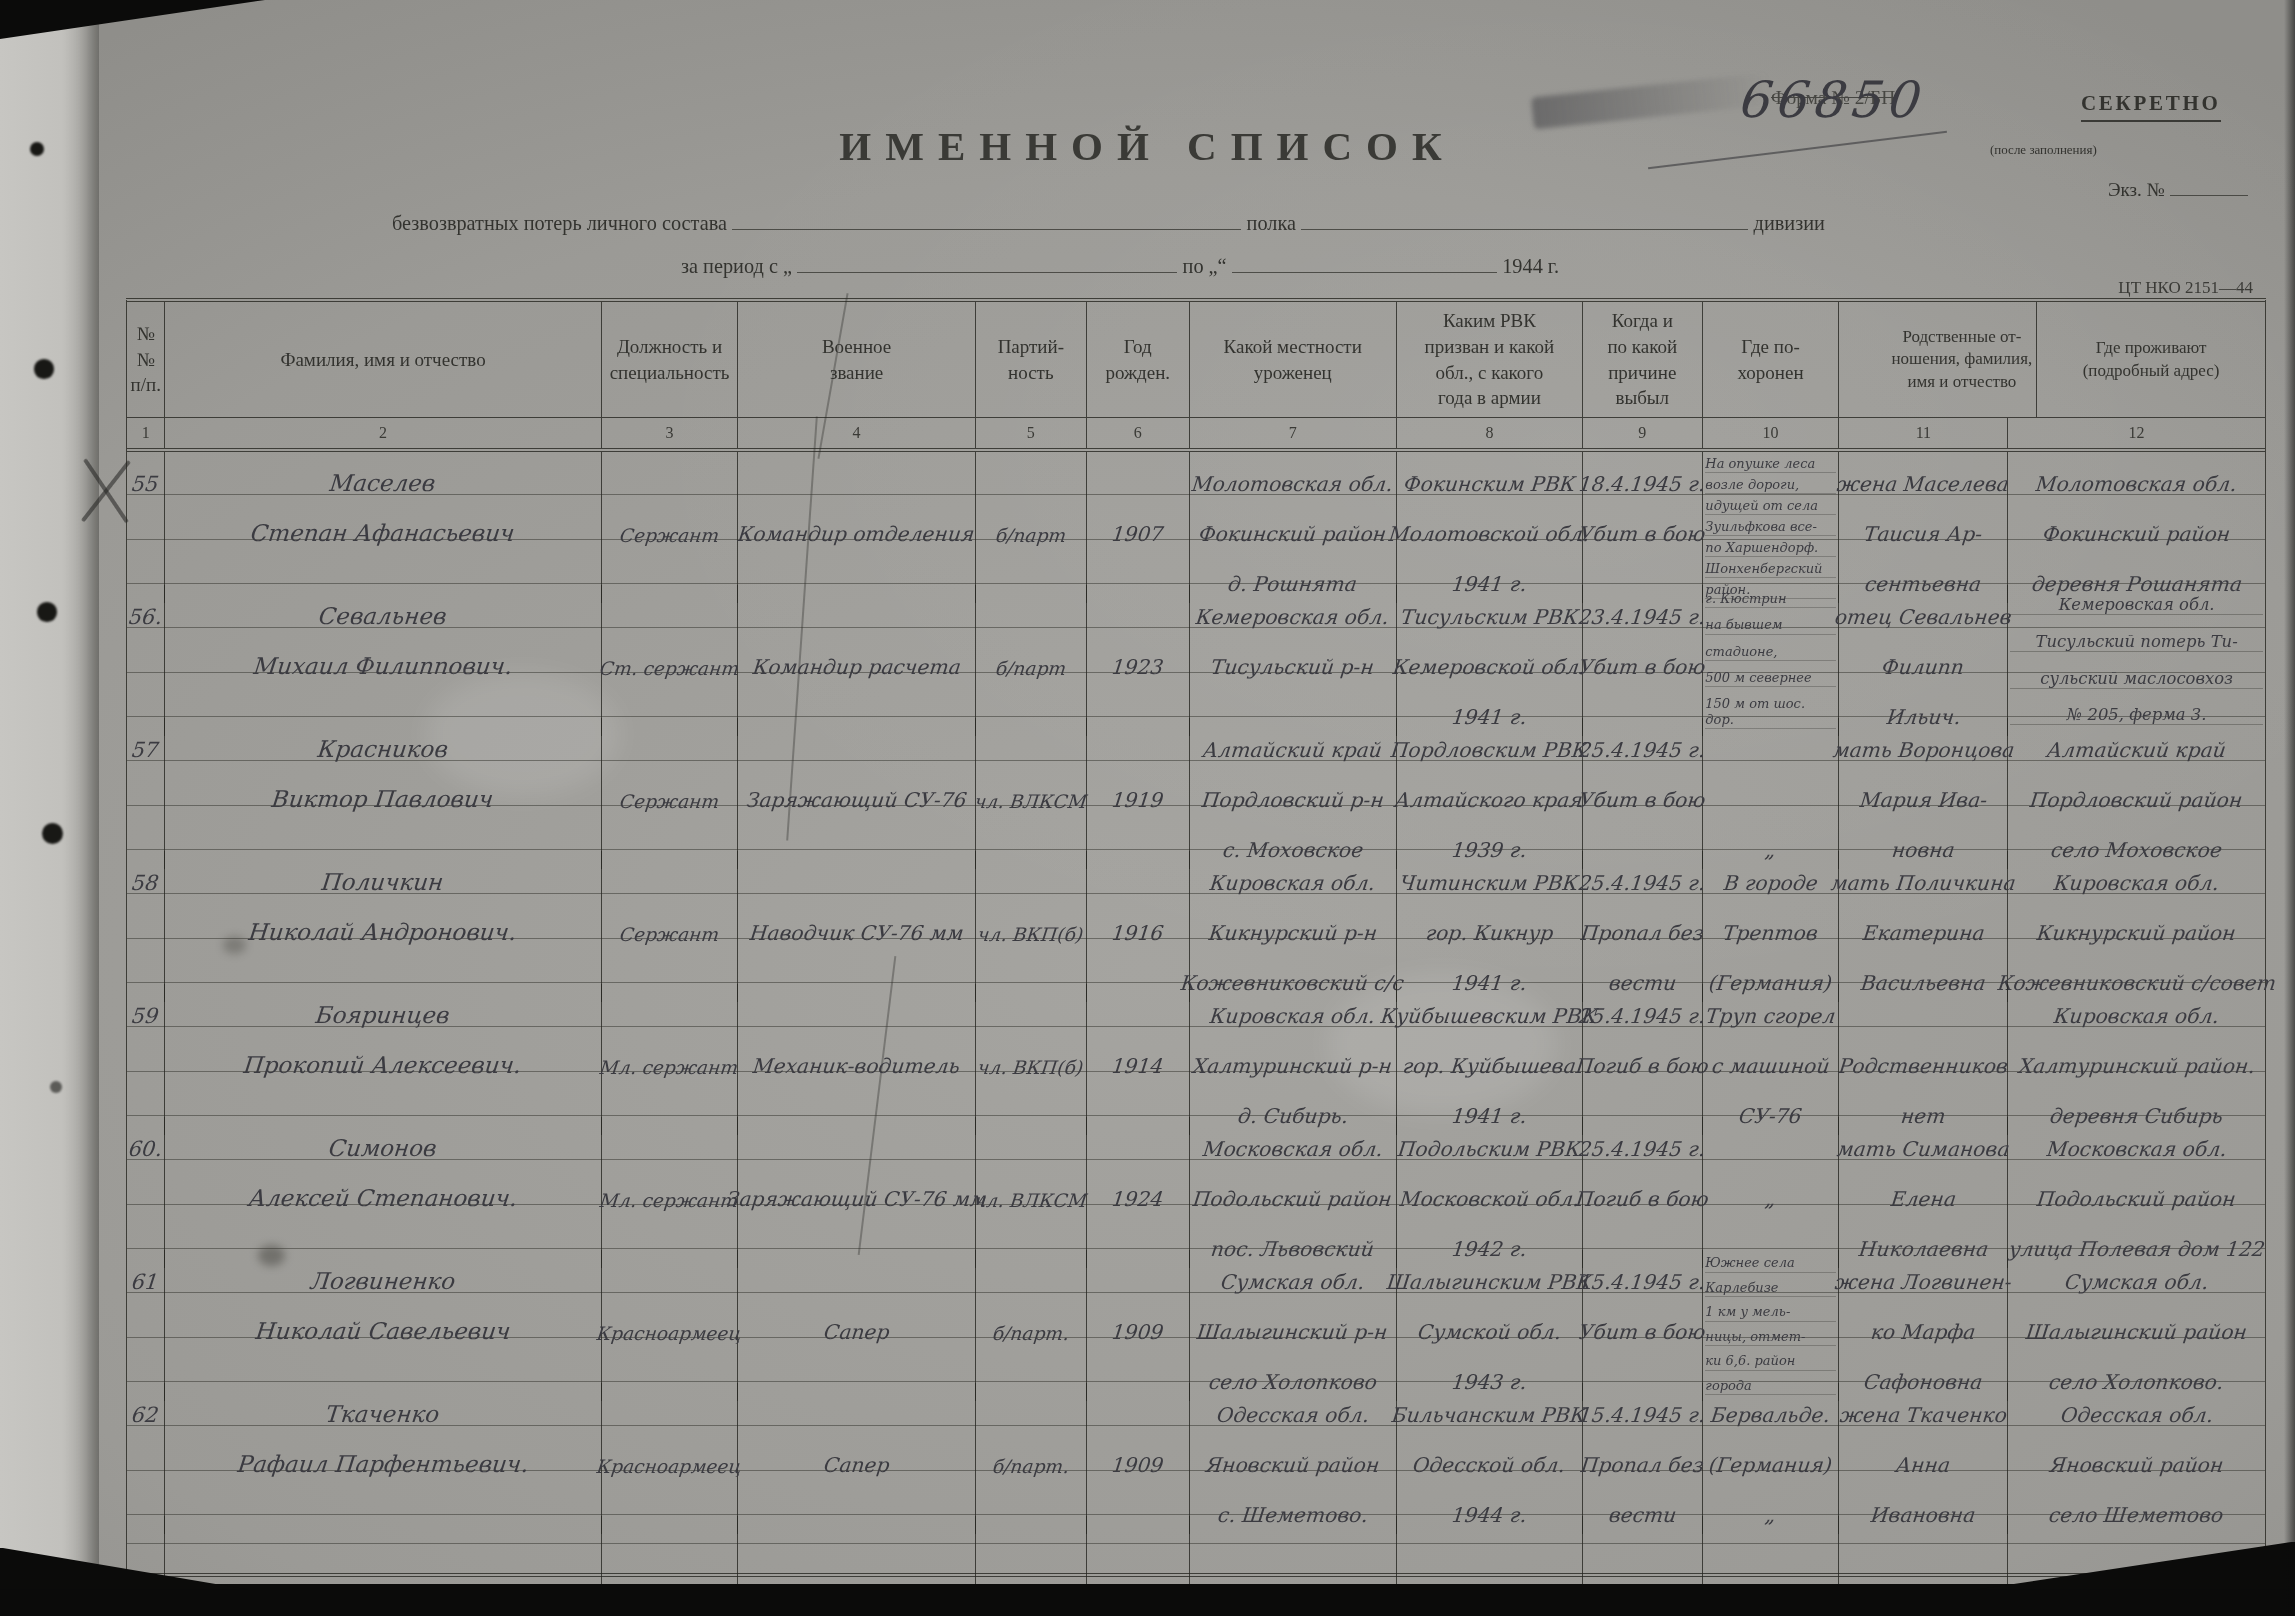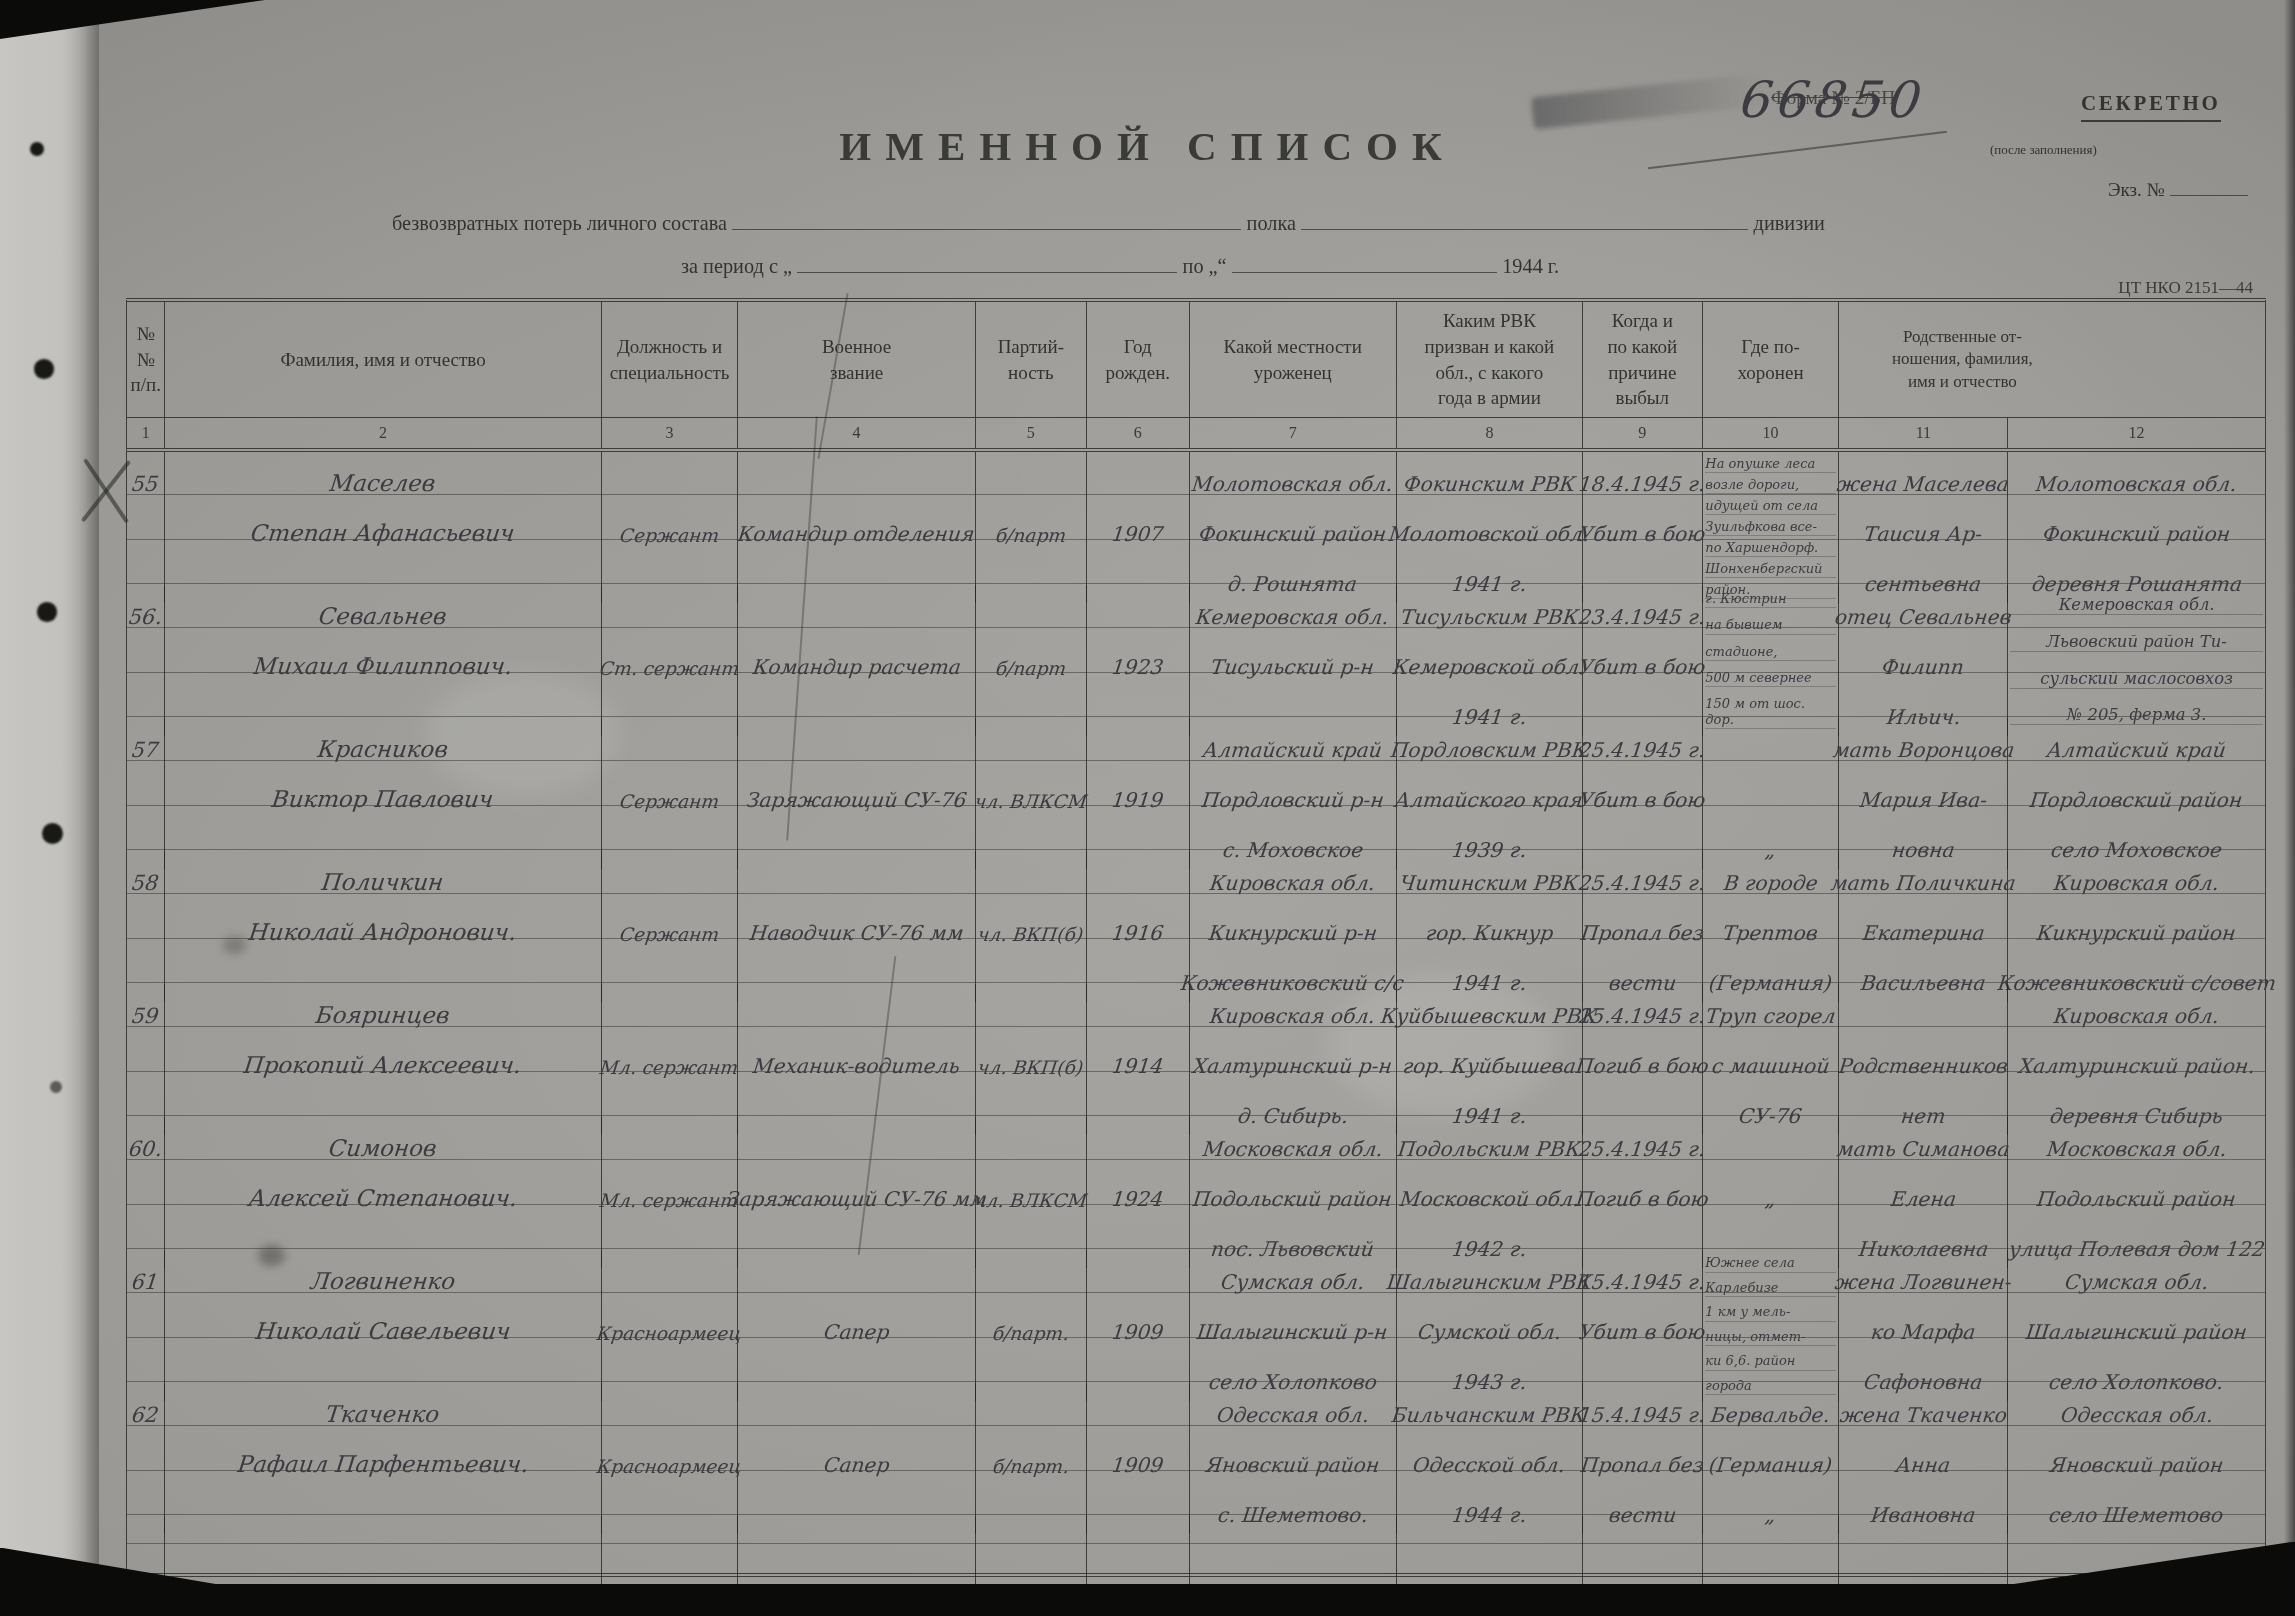--- a/index.html
+++ b/index.html
@@ -169,6 +169,8 @@
             <div class="th-sub">Родственные от-
 ношения, фамилия,
 имя и отчество</div>
+            <div class="th-sub">Где проживают
+(подробный адрес)</div>
           </div>
         </div>
       </div>

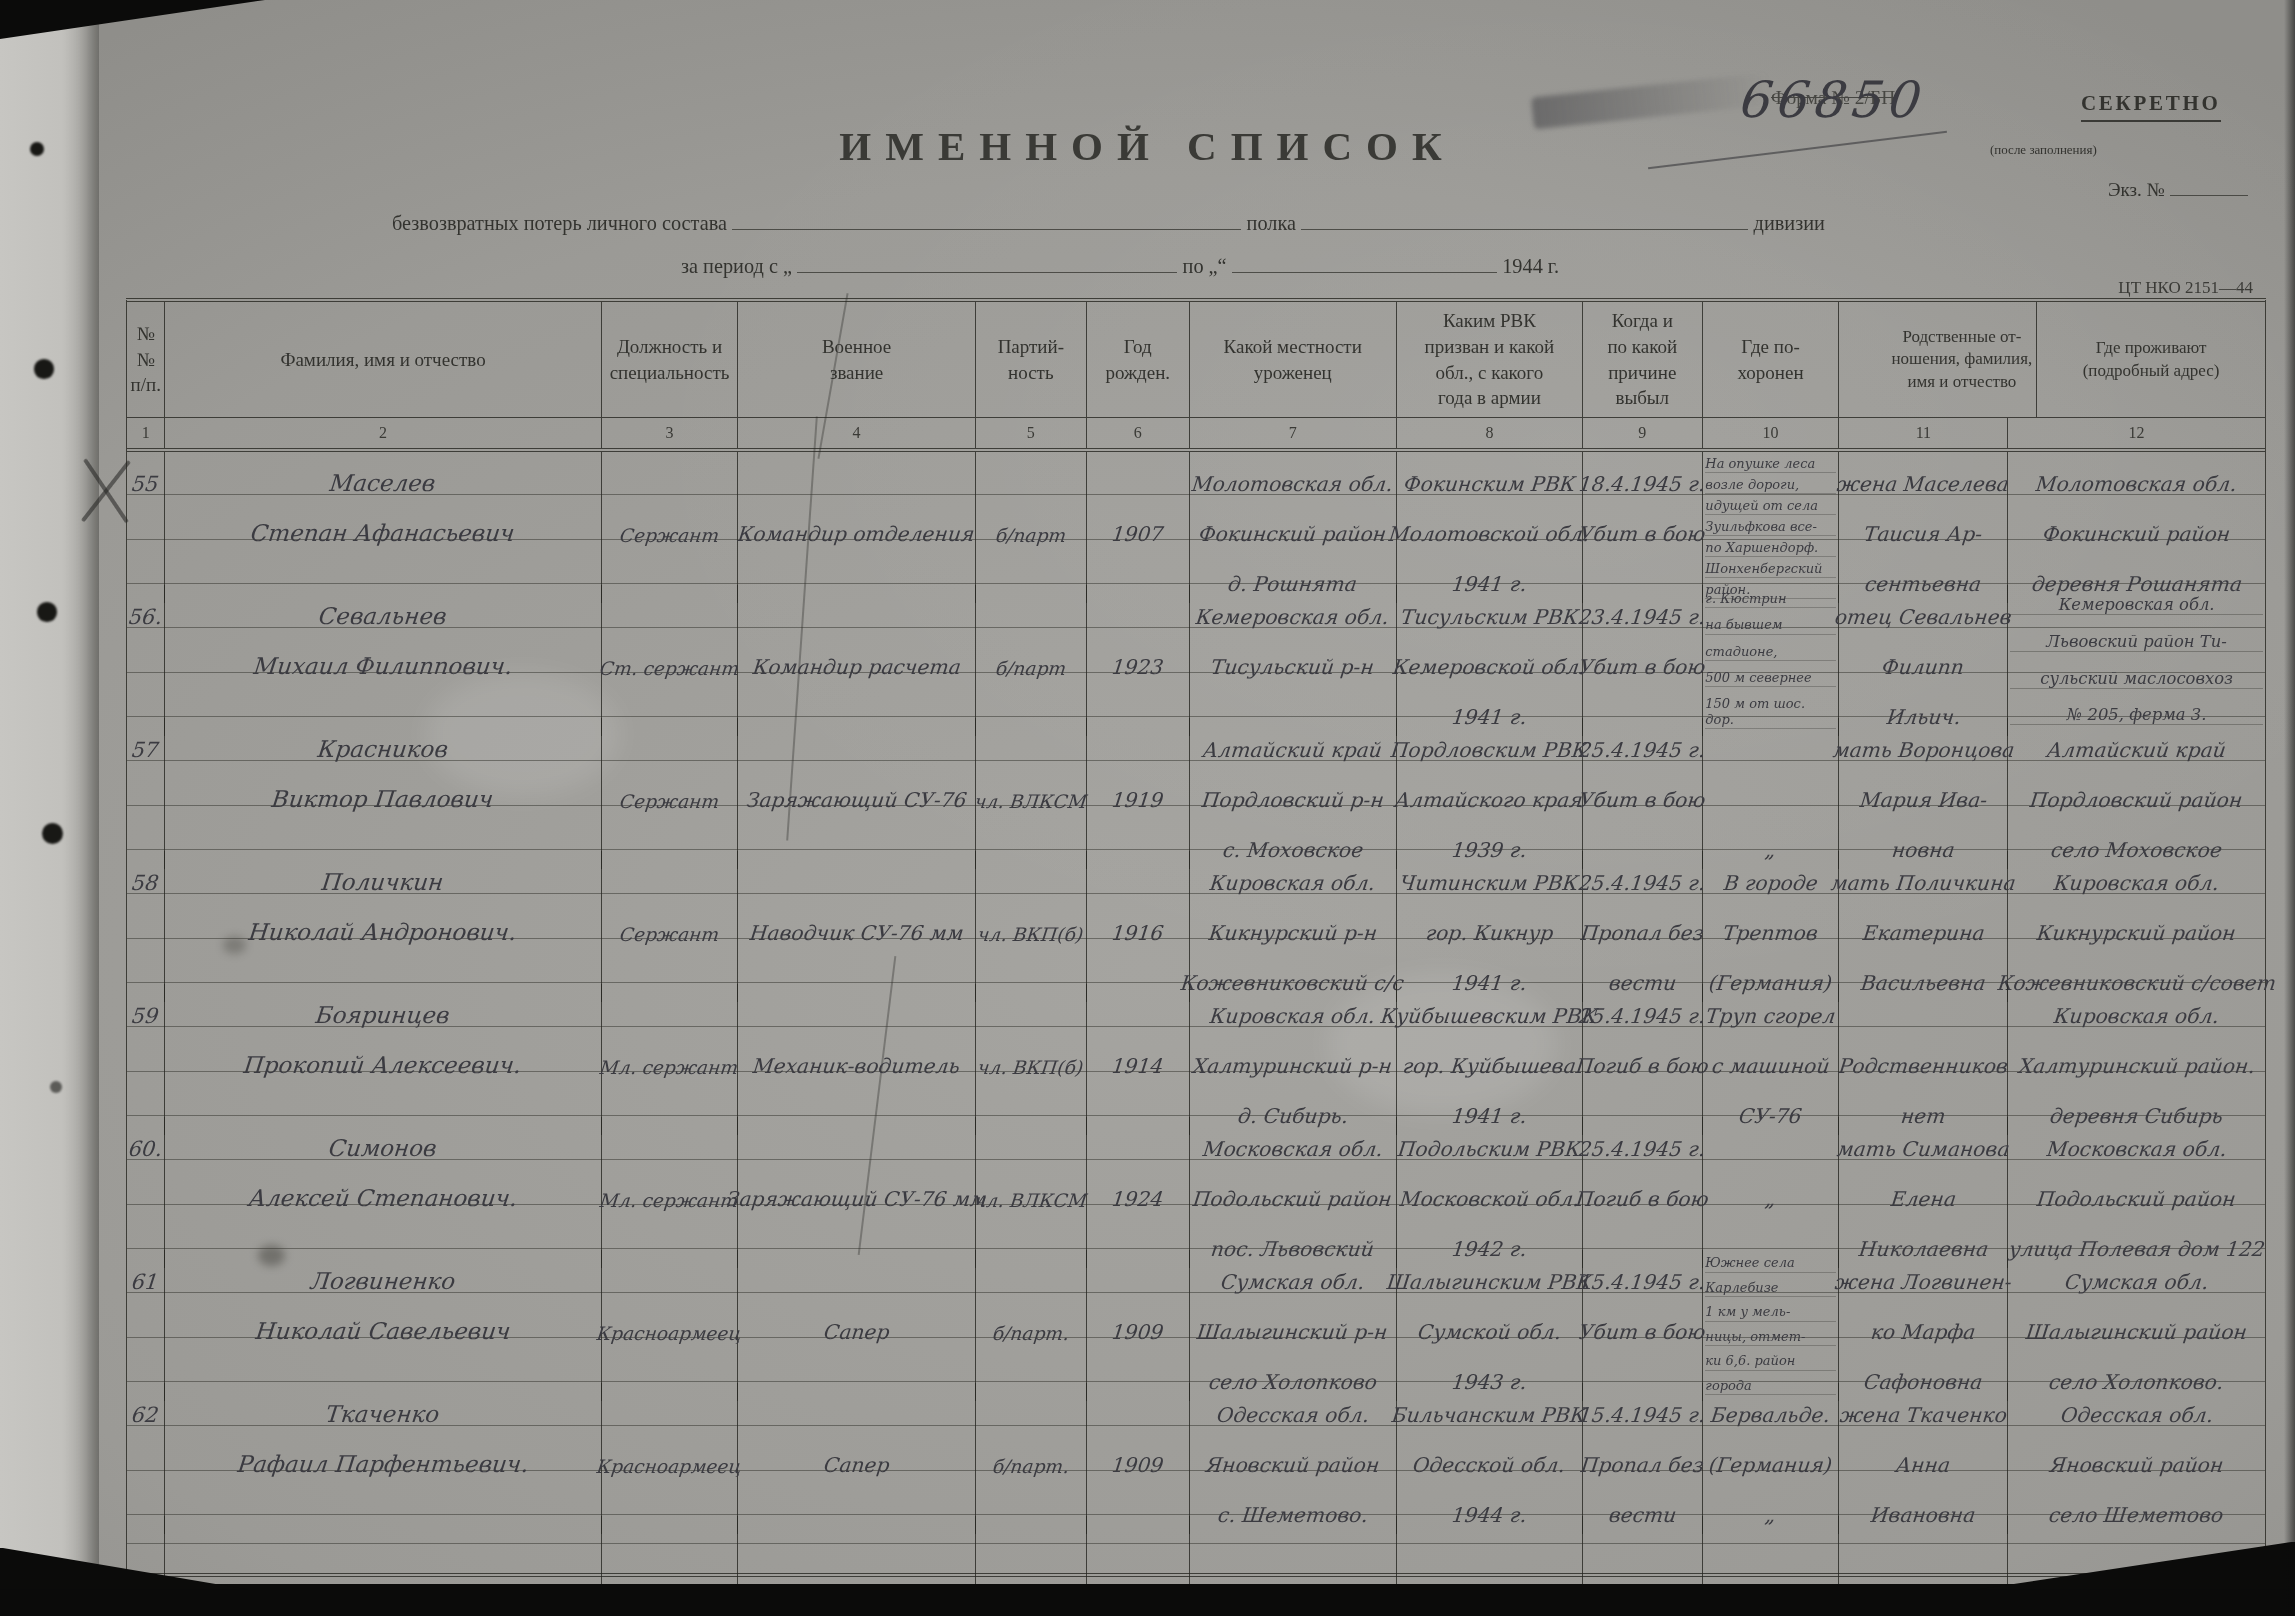--- a/index.html
+++ b/index.html
@@ -447,7 +447,7 @@
             </div>
             <div class="cell c12 semi">
               <div class="cline">Кемеровская обл.</div>
-              <div class="cline">Львовский район Ти-</div>
+              <div class="cline">Тисульский потерь Ти-</div>
               <div class="cline">сульский маслосовхоз</div>
               <div class="cline">№ 205, ферма 3.</div>
             </div>

